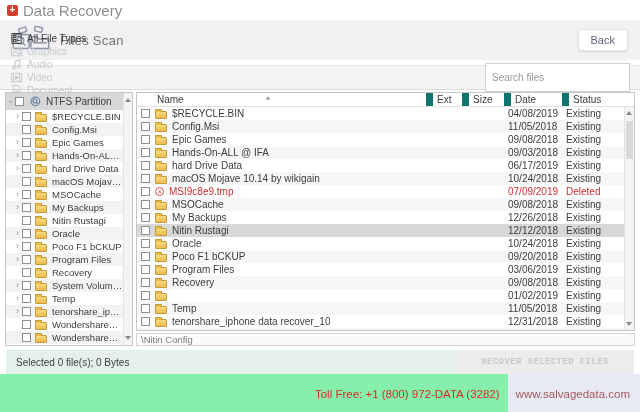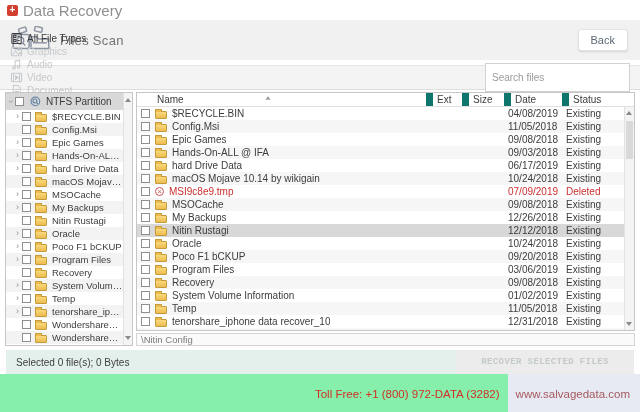--- a/index.html
+++ b/index.html
@@ -580,7 +580,6 @@
     <div class="td-name">
       <span class="cb"></span>
       <span class="row-icon folder"></span>
-      <span class="label">System Volume Information</span>
     </div>
     <div class="td-ext"></div>
     <div class="td-size"></div>

